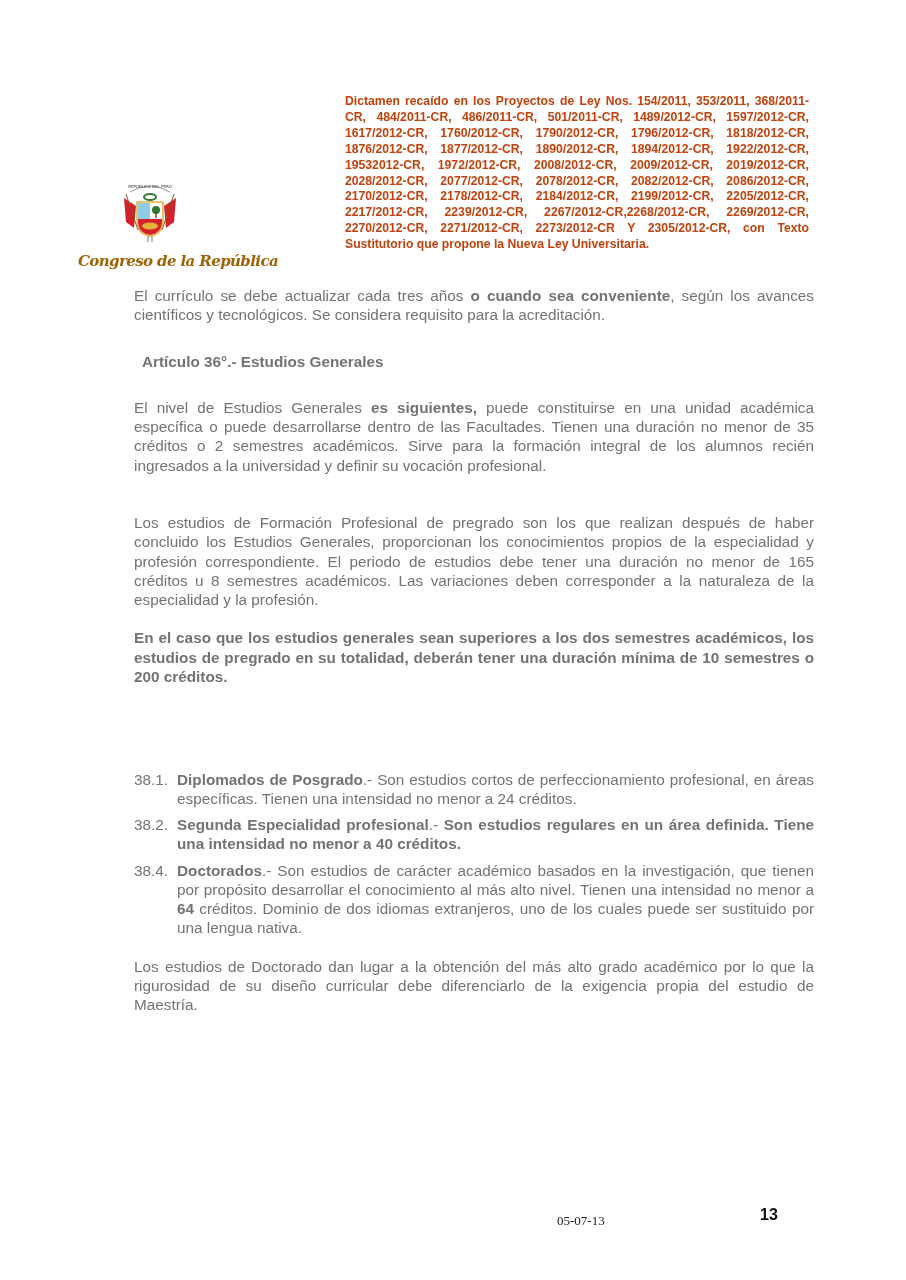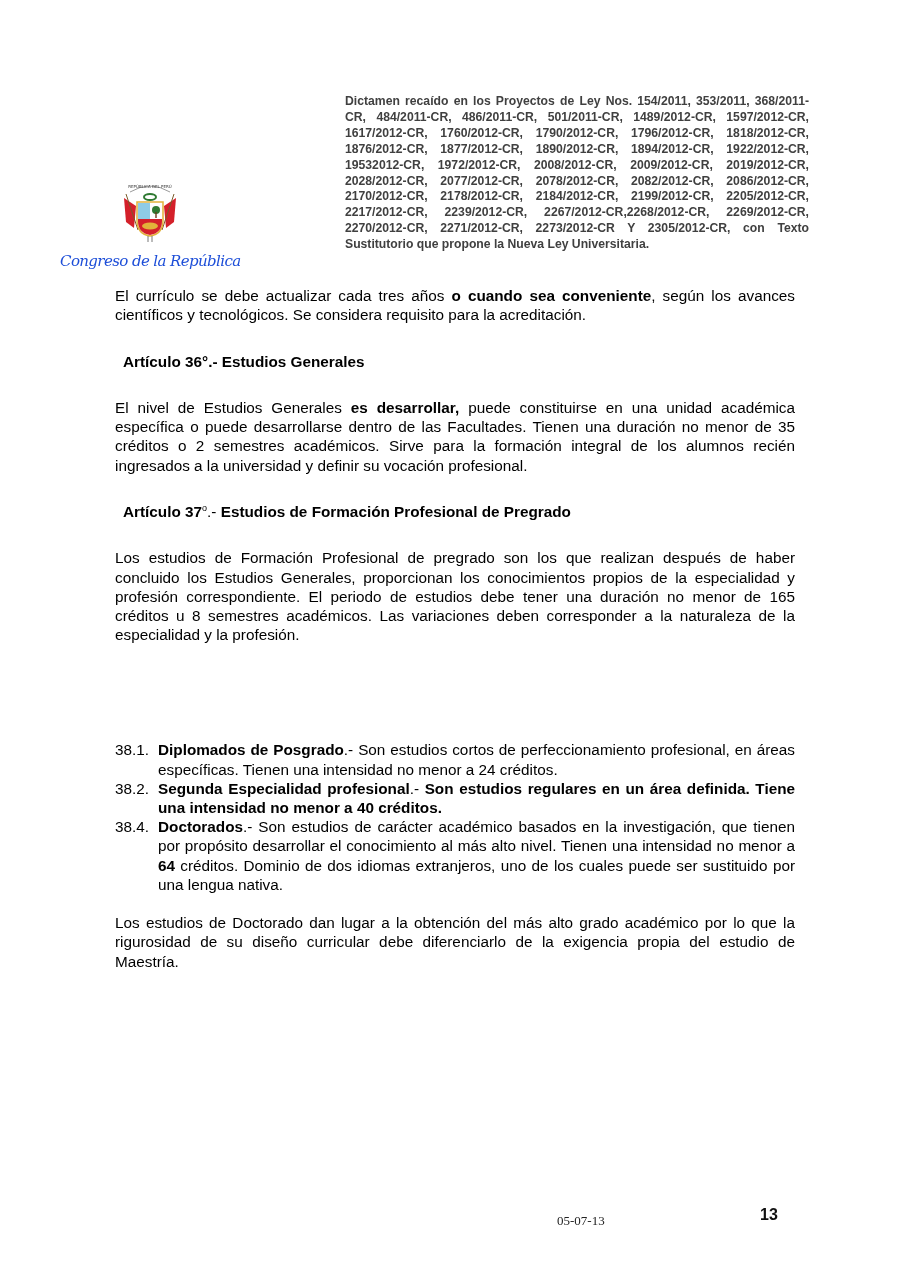--- a/index.html
+++ b/index.html
@@ -10,7 +10,7 @@
   .crest { position:absolute; left:60px; top:0; width:60px; height:66px; }
   .congreso { position:absolute; left:0; top:74px; font-family:"DejaVu Serif", serif; font-style:italic; font-weight:normal; font-size:15px; letter-spacing:-0.6px; color:#1d4ed8; white-space:nowrap; }
 
-  .header-block { position:absolute; left:345px; top:94px; width:464px; font-family:"Liberation Sans", sans-serif; font-weight:bold; font-size:12.2px; line-height:15.9px; text-align:justify; color:#404040; }
+  .header-block { position:absolute; left:345px; top:94px; width:464px; font-family:"Liberation Sans", sans-serif; font-weight:bold; font-size:12.2px; line-height:15.9px; text-align:justify; color:#c2410c; }
 
   .body { position:absolute; left:115px; top:286px; width:680px; font-family:"Liberation Sans", sans-serif; font-size:15.3px; line-height:19.2px; color:#000000; }
   .body p { margin:0; text-align:justify; }

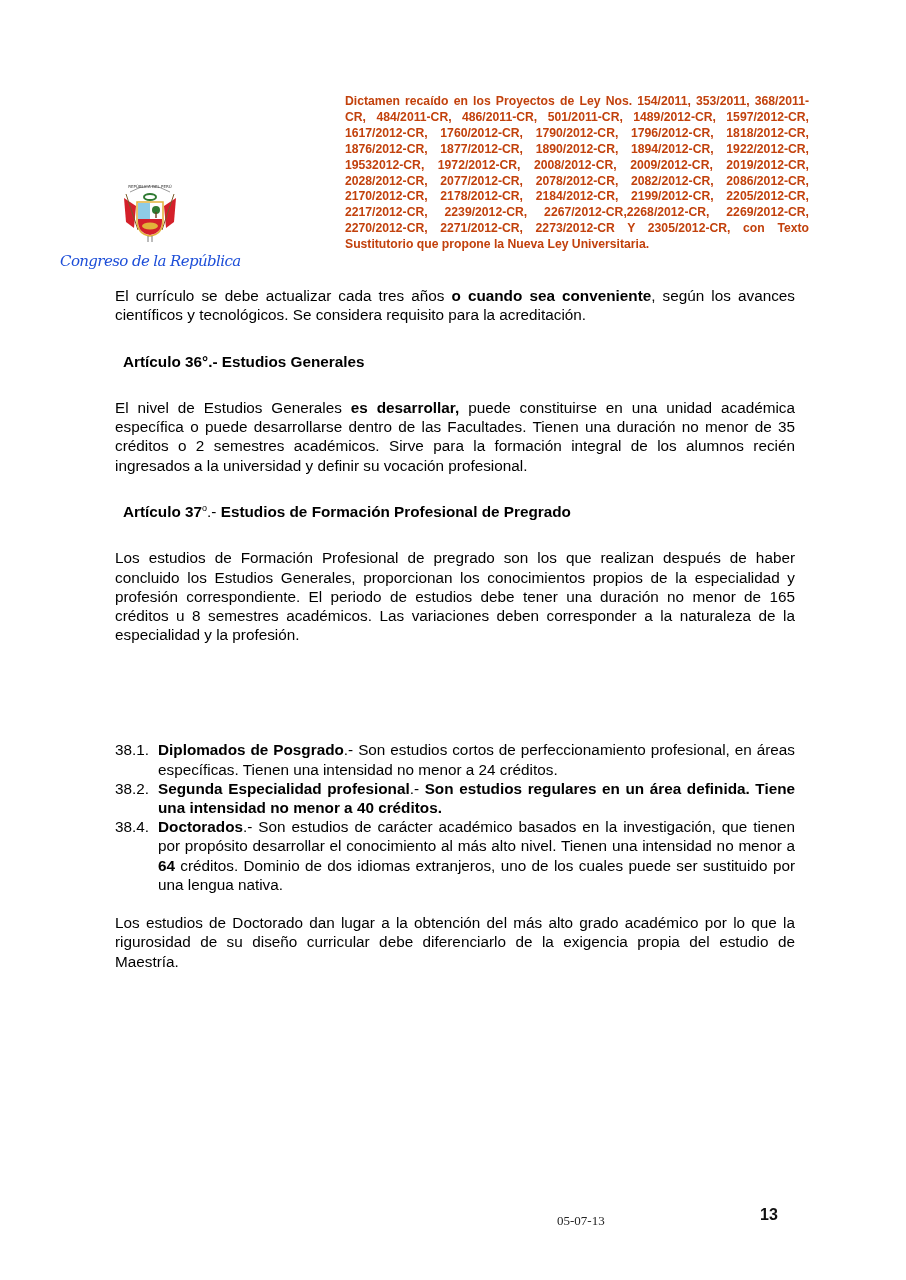--- a/index.html
+++ b/index.html
@@ -8,7 +8,7 @@
 
   .logo-wrap { position:absolute; left:60px; top:178px; width:180px; height:100px; }
   .crest { position:absolute; left:60px; top:0; width:60px; height:66px; }
-  .congreso { position:absolute; left:0; top:74px; font-family:"DejaVu Serif", serif; font-style:italic; font-weight:normal; font-size:15px; letter-spacing:-0.6px; color:#1d4ed8; white-space:nowrap; }
+  .congreso { position:absolute; left:18px; top:74px; font-family:"DejaVu Serif", serif; font-style:italic; font-weight:bold; font-size:15px; letter-spacing:-0.6px; color:#a16207; white-space:nowrap; }
 
   .header-block { position:absolute; left:345px; top:94px; width:464px; font-family:"Liberation Sans", sans-serif; font-weight:bold; font-size:12.2px; line-height:15.9px; text-align:justify; color:#c2410c; }
 

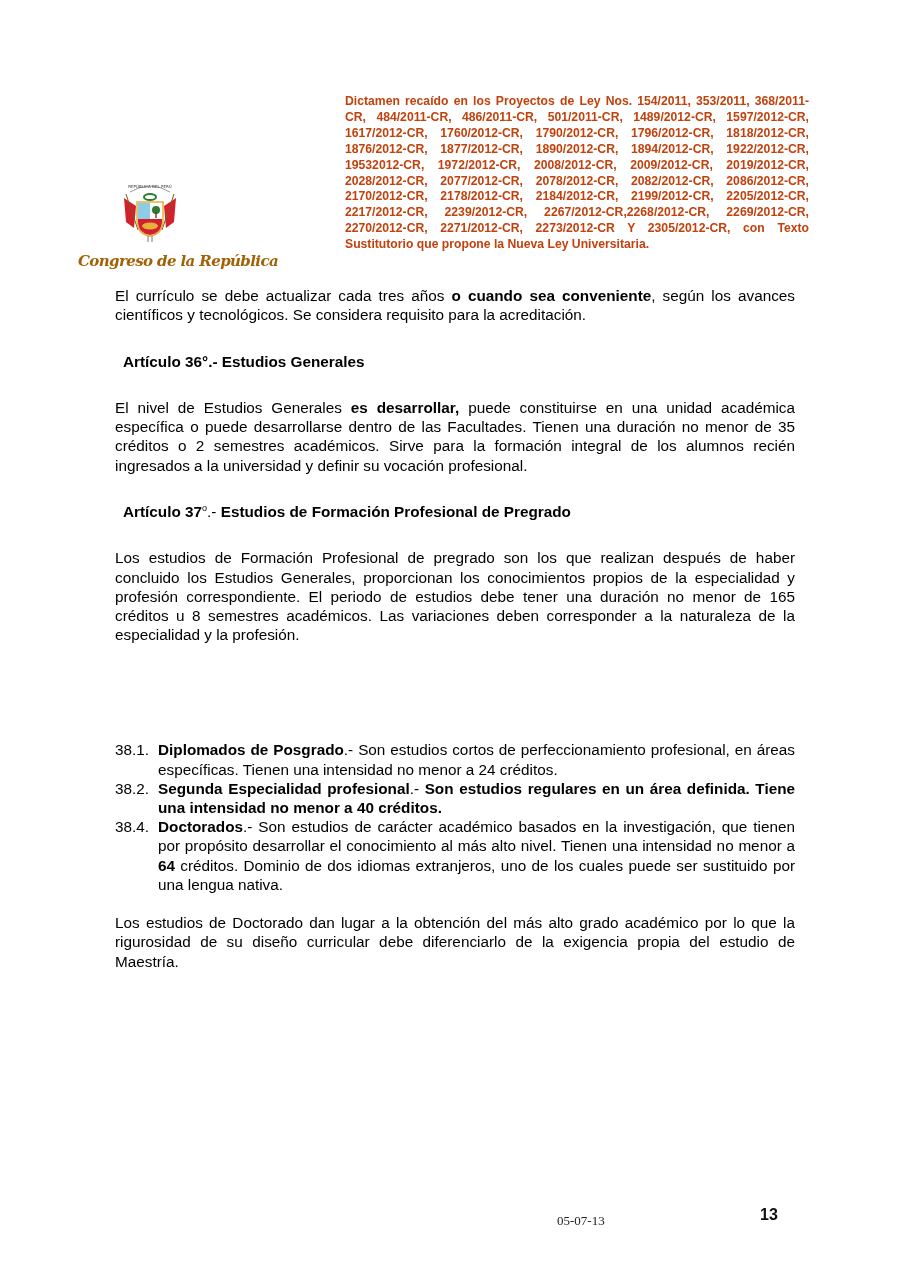--- a/index.html
+++ b/index.html
@@ -12,7 +12,7 @@
 
   .header-block { position:absolute; left:345px; top:94px; width:464px; font-family:"Liberation Sans", sans-serif; font-weight:bold; font-size:12.2px; line-height:15.9px; text-align:justify; color:#c2410c; }
 
-  .body { position:absolute; left:115px; top:286px; width:680px; font-family:"Liberation Sans", sans-serif; font-size:15.3px; line-height:19.2px; color:#000000; }
+  .body { position:absolute; left:134px; top:286px; width:680px; font-family:"Liberation Sans", sans-serif; font-size:15.3px; line-height:19.2px; color:#737373; }
   .body p { margin:0; text-align:justify; }
   .body .gap { height:19.2px; }
   .body .gap2 { height:38.4px; }

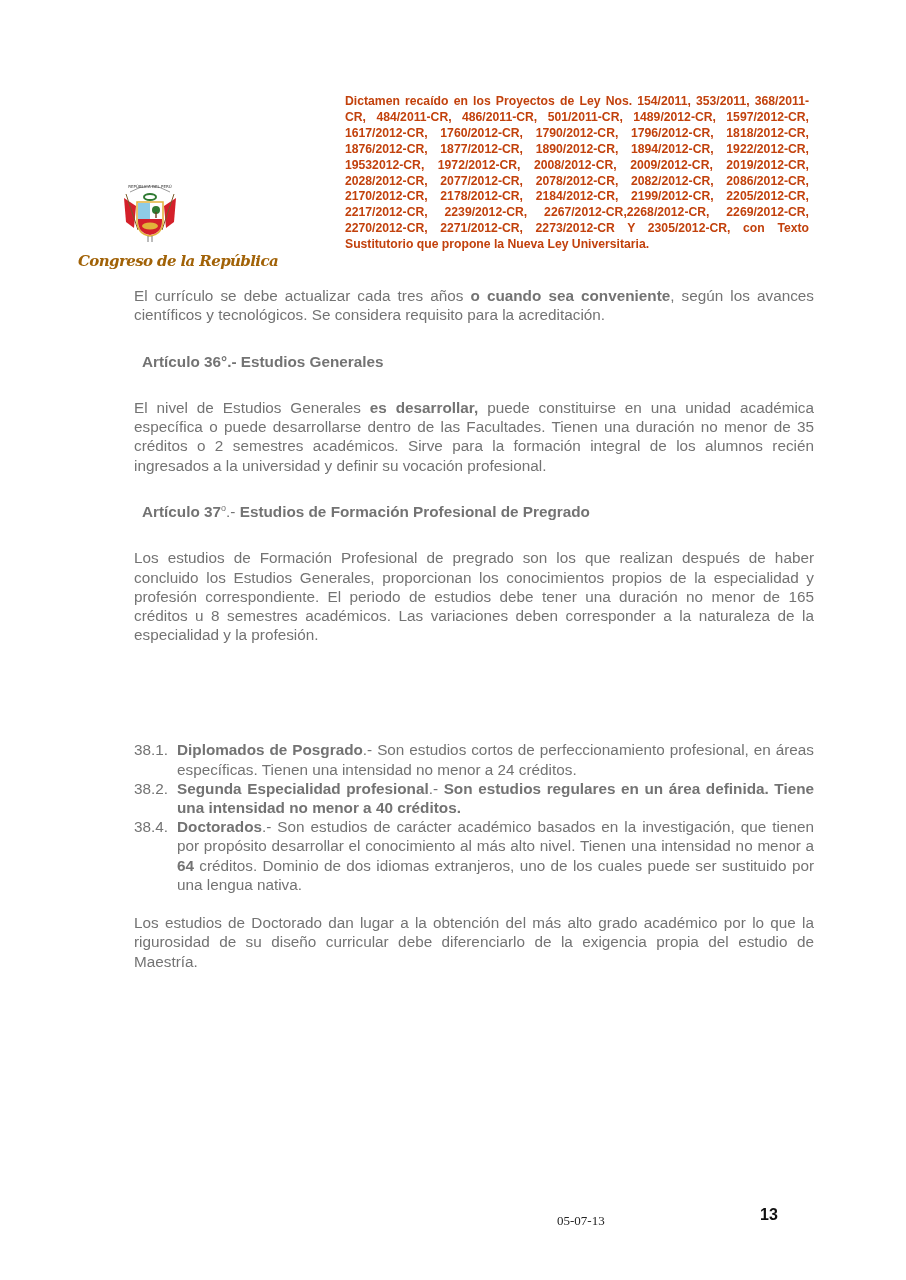--- a/index.html
+++ b/index.html
@@ -62,7 +62,7 @@
 
     <h3>Artículo 36°.-  Estudios Generales</h3>
     <div class="gap"></div>
-    <p><span>El nivel de Estudios Generales </span><b>es desarrollar,</b><span> puede constituirse en una unidad académica específica o puede desarrollarse dentro de las Facultades. Tienen una duración no menor de 35 créditos o 2 semestres académicos. Sirve para la formación integral de los alumnos recién ingresados a la universidad y definir su vocación profesional.</span></p>
+    <p><span>El nivel de Estudios Generales </span><b>es siguientes,</b><span> puede constituirse en una unidad académica específica o puede desarrollarse dentro de las Facultades. Tienen una duración no menor de 35 créditos o 2 semestres académicos. Sirve para la formación integral de los alumnos recién ingresados a la universidad y definir su vocación profesional.</span></p>
     <div class="gap"></div>
 
     <h3><span>Artículo 37</span><sup style="font-weight:normal">o</sup><span style="font-weight:normal">.- </span><span>Estudios de  Formación Profesional de Pregrado</span></h3>

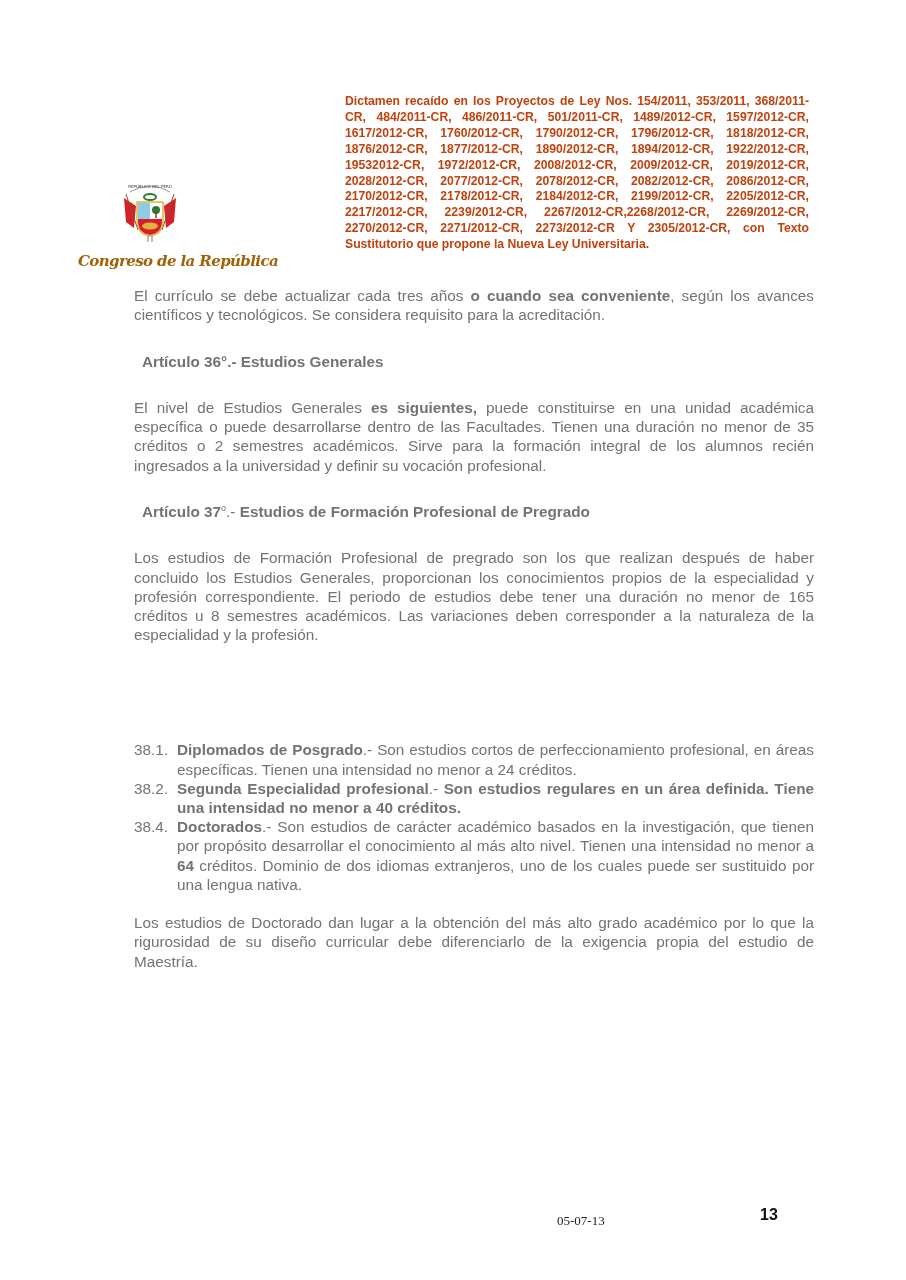--- a/index.html
+++ b/index.html
@@ -65,7 +65,6 @@
     <p><span>El nivel de Estudios Generales </span><b>es siguientes,</b><span> puede constituirse en una unidad académica específica o puede desarrollarse dentro de las Facultades. Tienen una duración no menor de 35 créditos o 2 semestres académicos. Sirve para la formación integral de los alumnos recién ingresados a la universidad y definir su vocación profesional.</span></p>
     <div class="gap"></div>
 
-    <h3><span>Artículo 37</span><sup style="font-weight:normal">o</sup><span style="font-weight:normal">.- </span><span>Estudios de  Formación Profesional de Pregrado</span></h3>
     <div class="gap"></div>
     <p>Los estudios de Formación Profesional de pregrado son los que realizan después de haber concluido los Estudios Generales, proporcionan los conocimientos propios de la especialidad y profesión correspondiente. El periodo de estudios debe tener una duración no menor de 165 créditos u 8 semestres académicos. Las variaciones deben corresponder a la naturaleza de la especialidad y la profesión.</p>
     <div class="gap"></div>

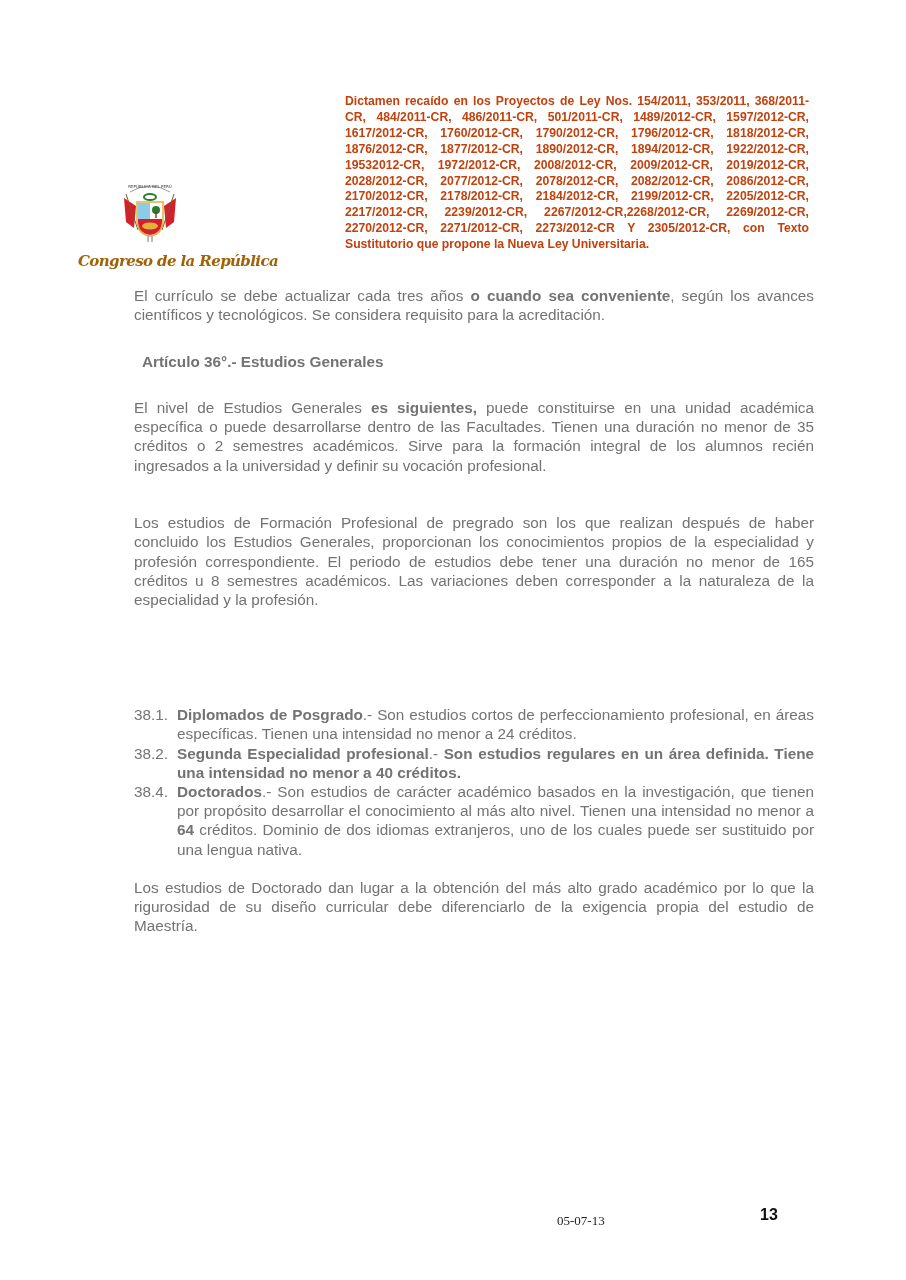--- a/index.html
+++ b/index.html
@@ -68,6 +68,7 @@
     <div class="gap"></div>
     <p>Los estudios de Formación Profesional de pregrado son los que realizan después de haber concluido los Estudios Generales, proporcionan los conocimientos propios de la especialidad y profesión correspondiente. El periodo de estudios debe tener una duración no menor de 165 créditos u 8 semestres académicos. Las variaciones deben corresponder a la naturaleza de la especialidad y la profesión.</p>
     <div class="gap"></div>
+    <p><b>En el caso que los estudios generales sean superiores a los dos semestres académicos, los estudios de pregrado en su totalidad, deberán tener una duración mínima de 10 semestres o 200 créditos.</b></p>
     <div class="gap2"></div>
 
     <div class="gap"></div>

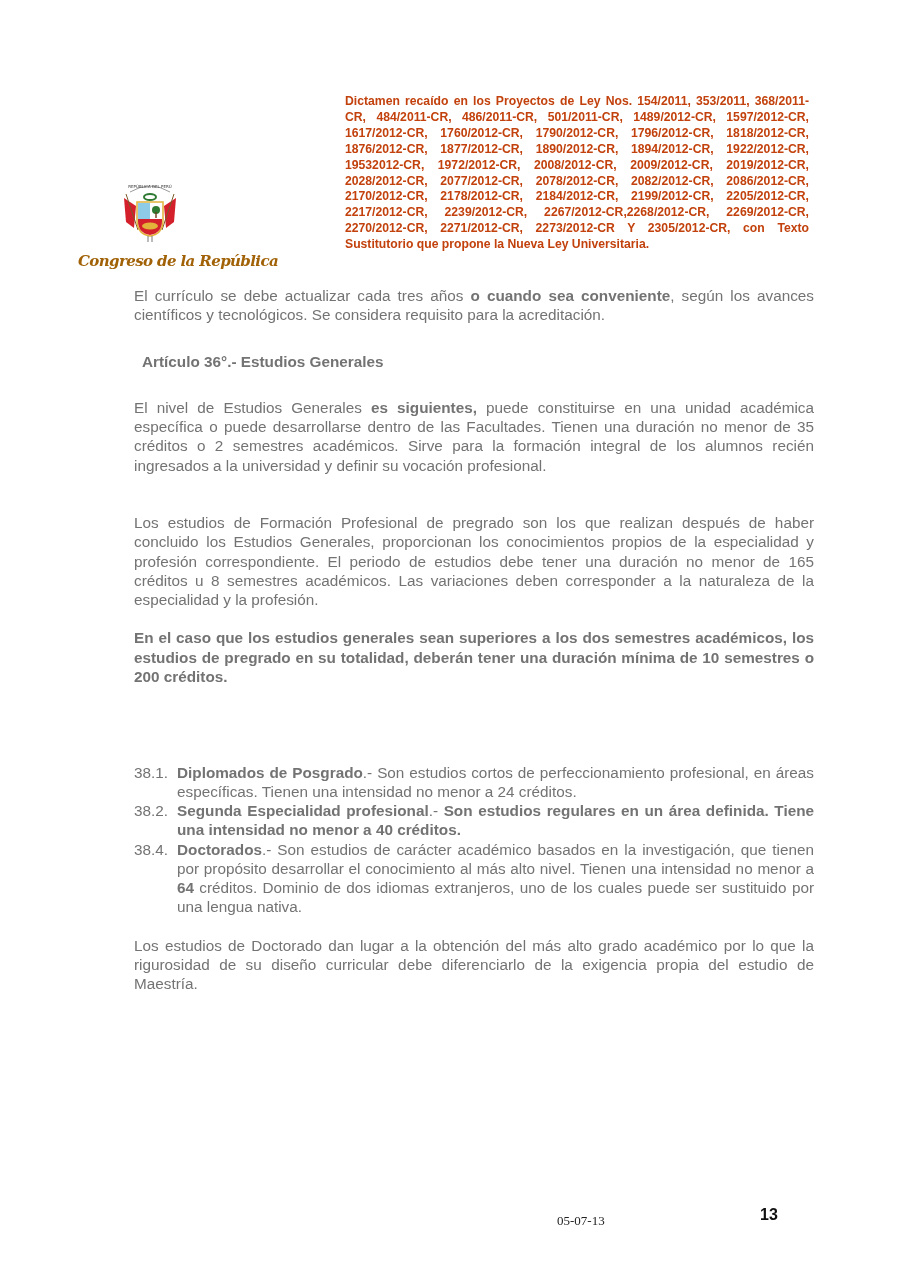--- a/index.html
+++ b/index.html
@@ -20,7 +20,7 @@
   b { font-weight:bold; }
   sup { font-size:9px; vertical-align:super; line-height:0; }
 
-  .list-item { display:flex; }
+  .list-item { display:flex;margin-top:7px; }
   .list-num { width:43px; flex:none; }
   .list-text { flex:1; text-align:justify; }
 

